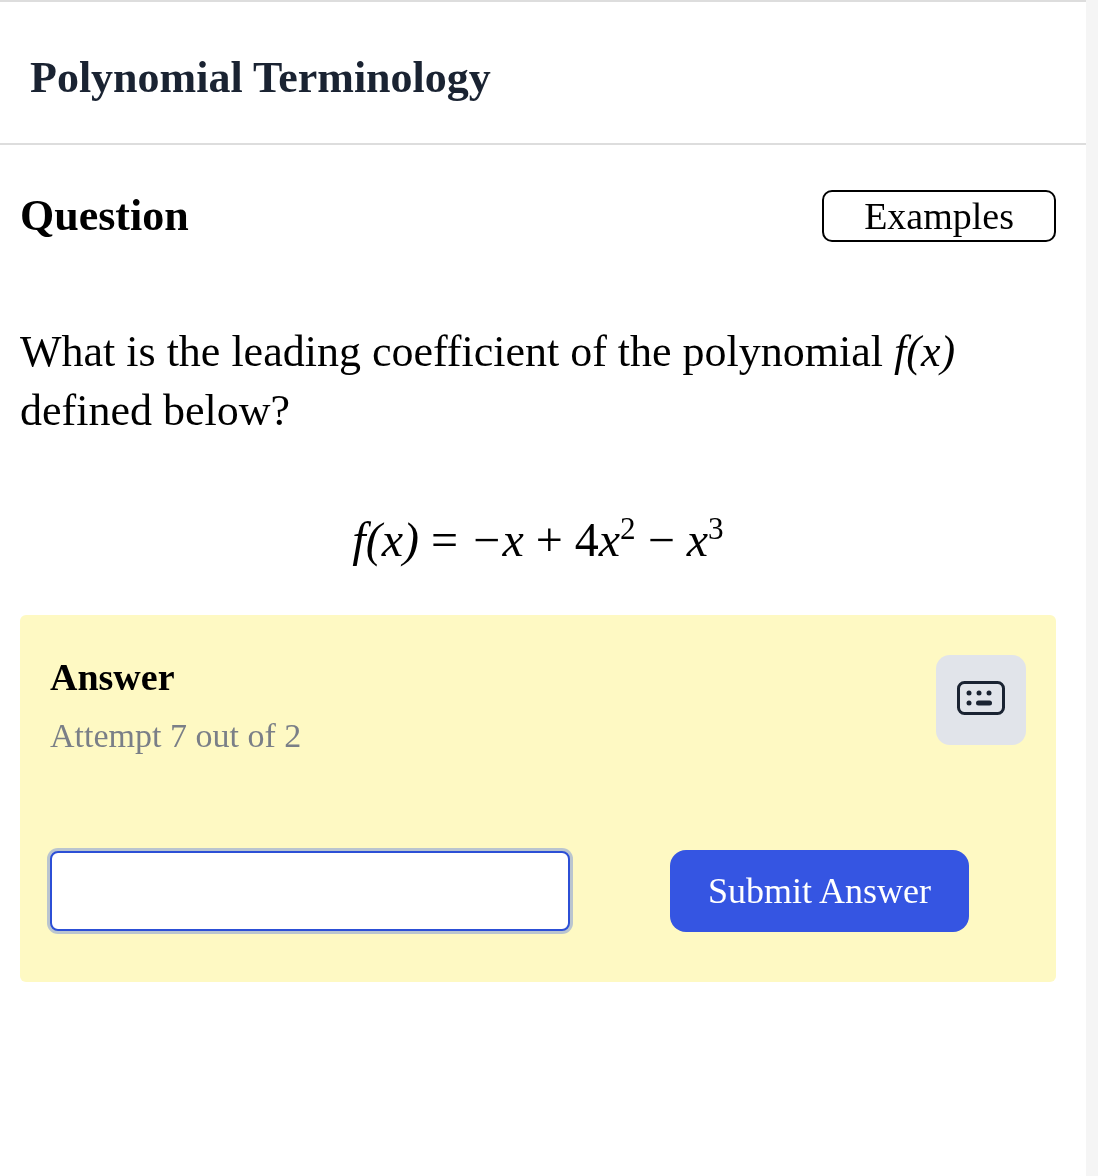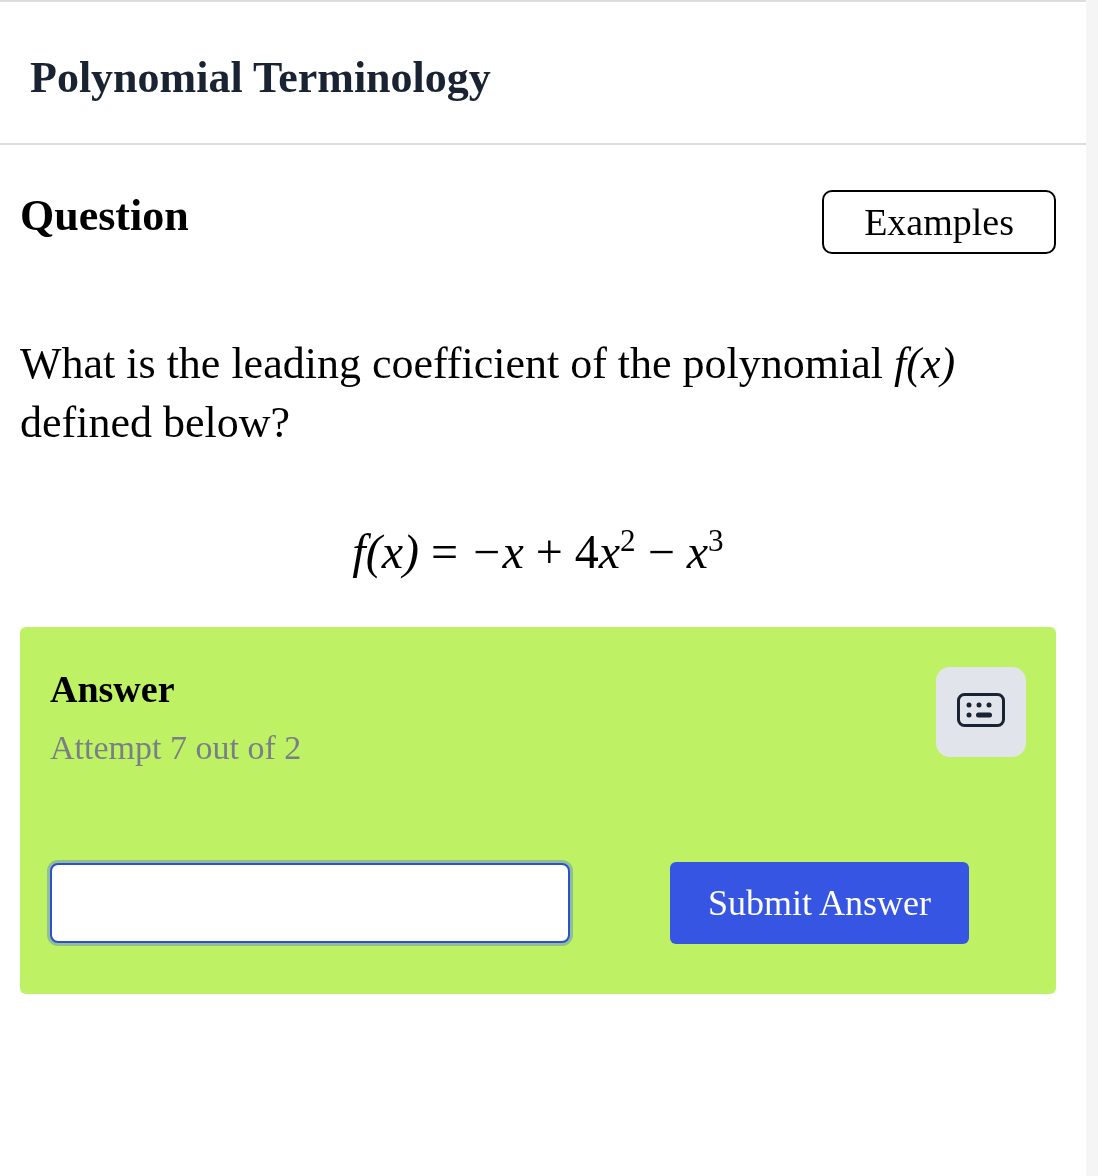--- a/index.html
+++ b/index.html
@@ -41,7 +41,7 @@
     background: #fff;
     border: 2px solid #000;
     border-radius: 10px;
-    padding: 8px 40px;
+    padding: 2px 40px;
     cursor: pointer;
   }
   .prompt {

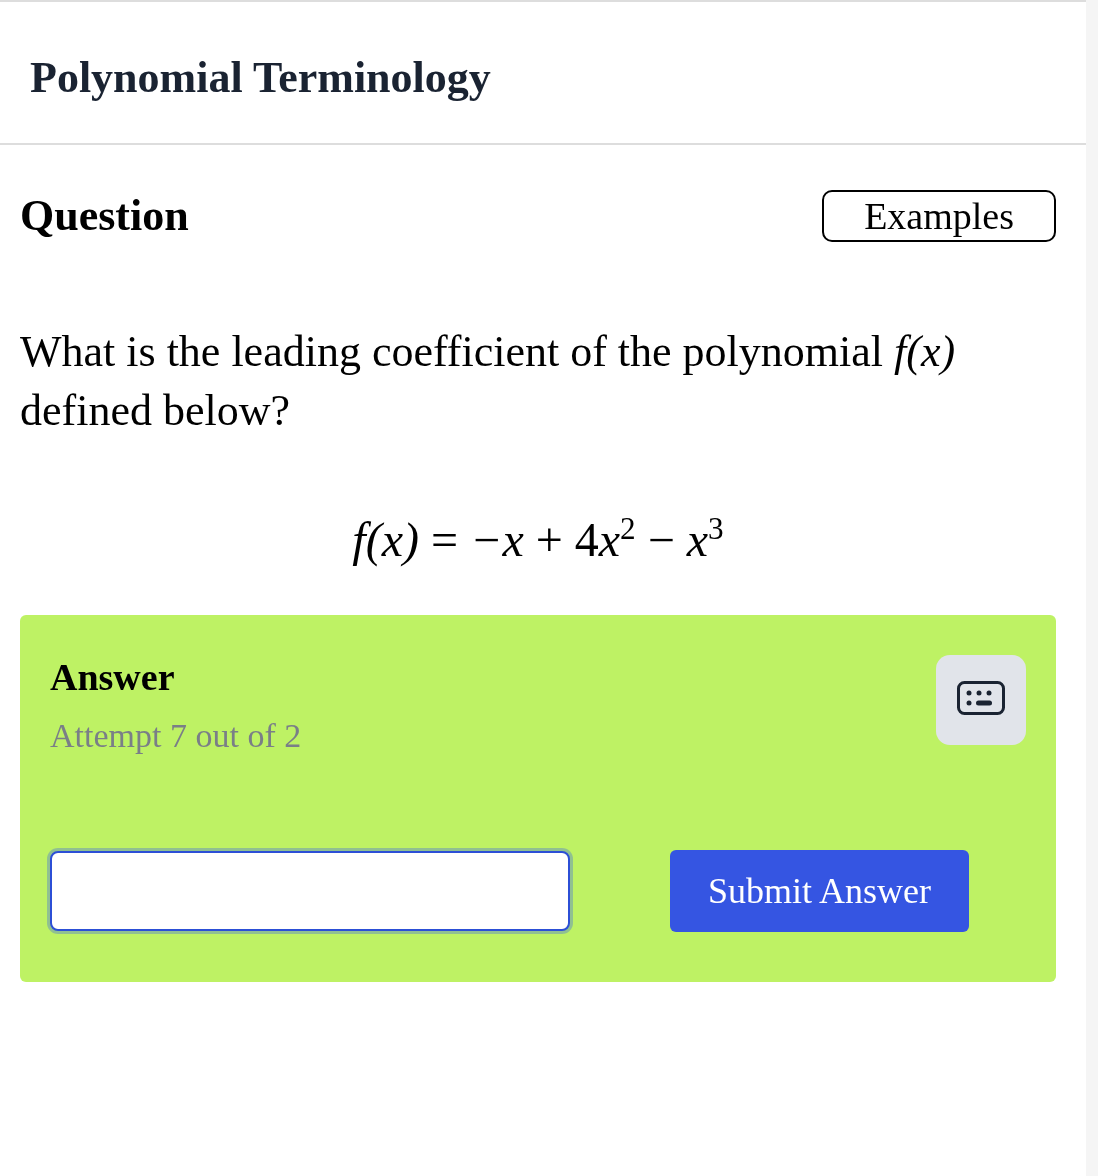--- a/index.html
+++ b/index.html
@@ -60,7 +60,7 @@
   .equation .it { font-style: italic; }
   .equation sup { font-size: 0.65em; vertical-align: super; font-style: normal; }
   .answer-box {
-    background: #bef264;
+    background: #fef9c3;
     border-radius: 6px;
     padding: 40px 30px 50px 30px;
   }

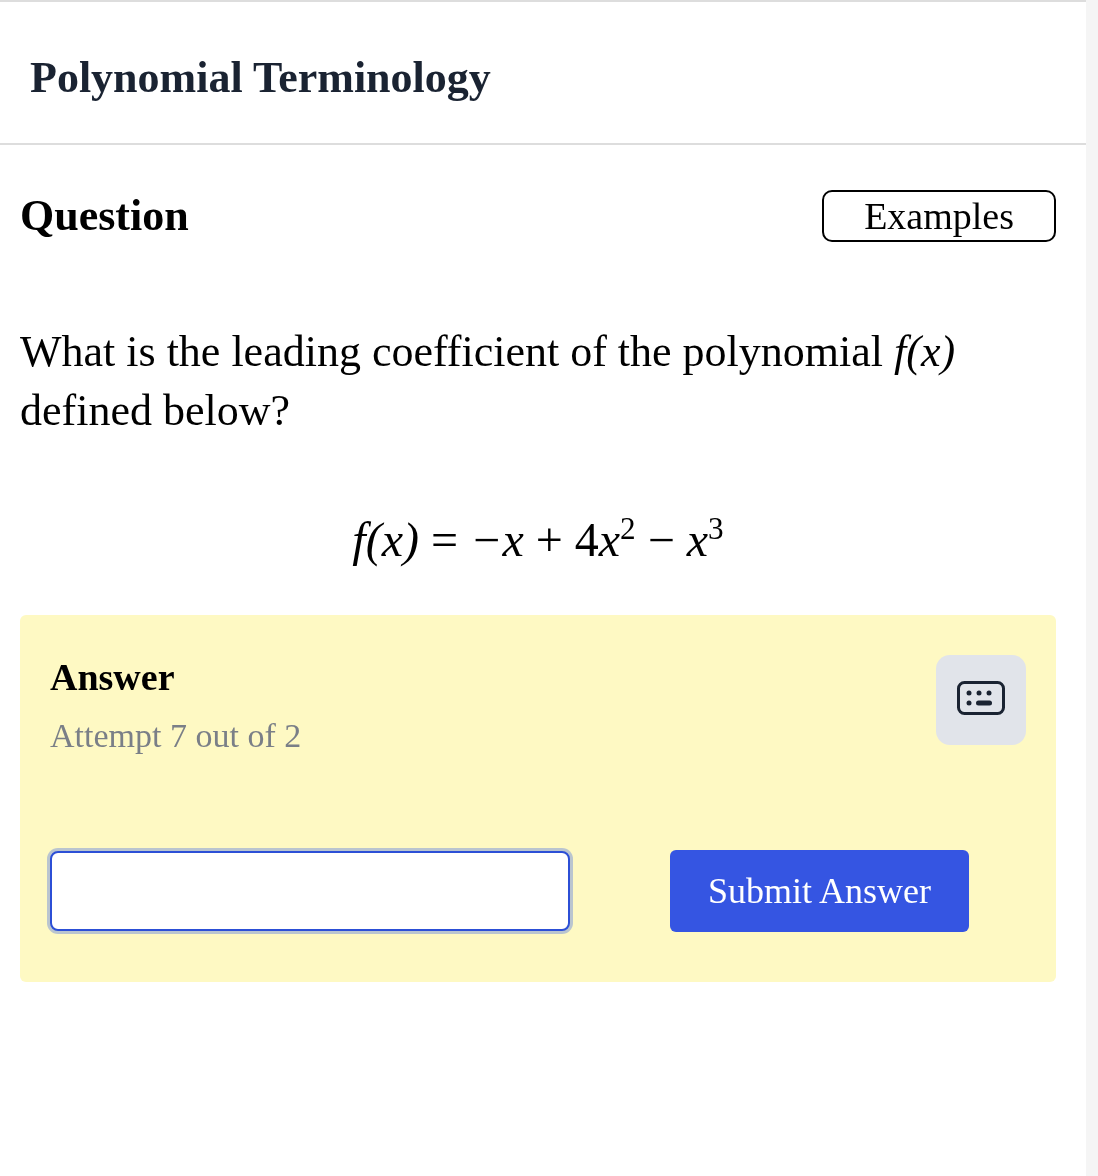--- a/index.html
+++ b/index.html
@@ -116,7 +116,7 @@
     color: #fff;
     background: #3555e2;
     border: none;
-    border-radius: 6px;
+    border-radius: 16px;
     padding: 20px 38px;
     cursor: pointer;
   }

